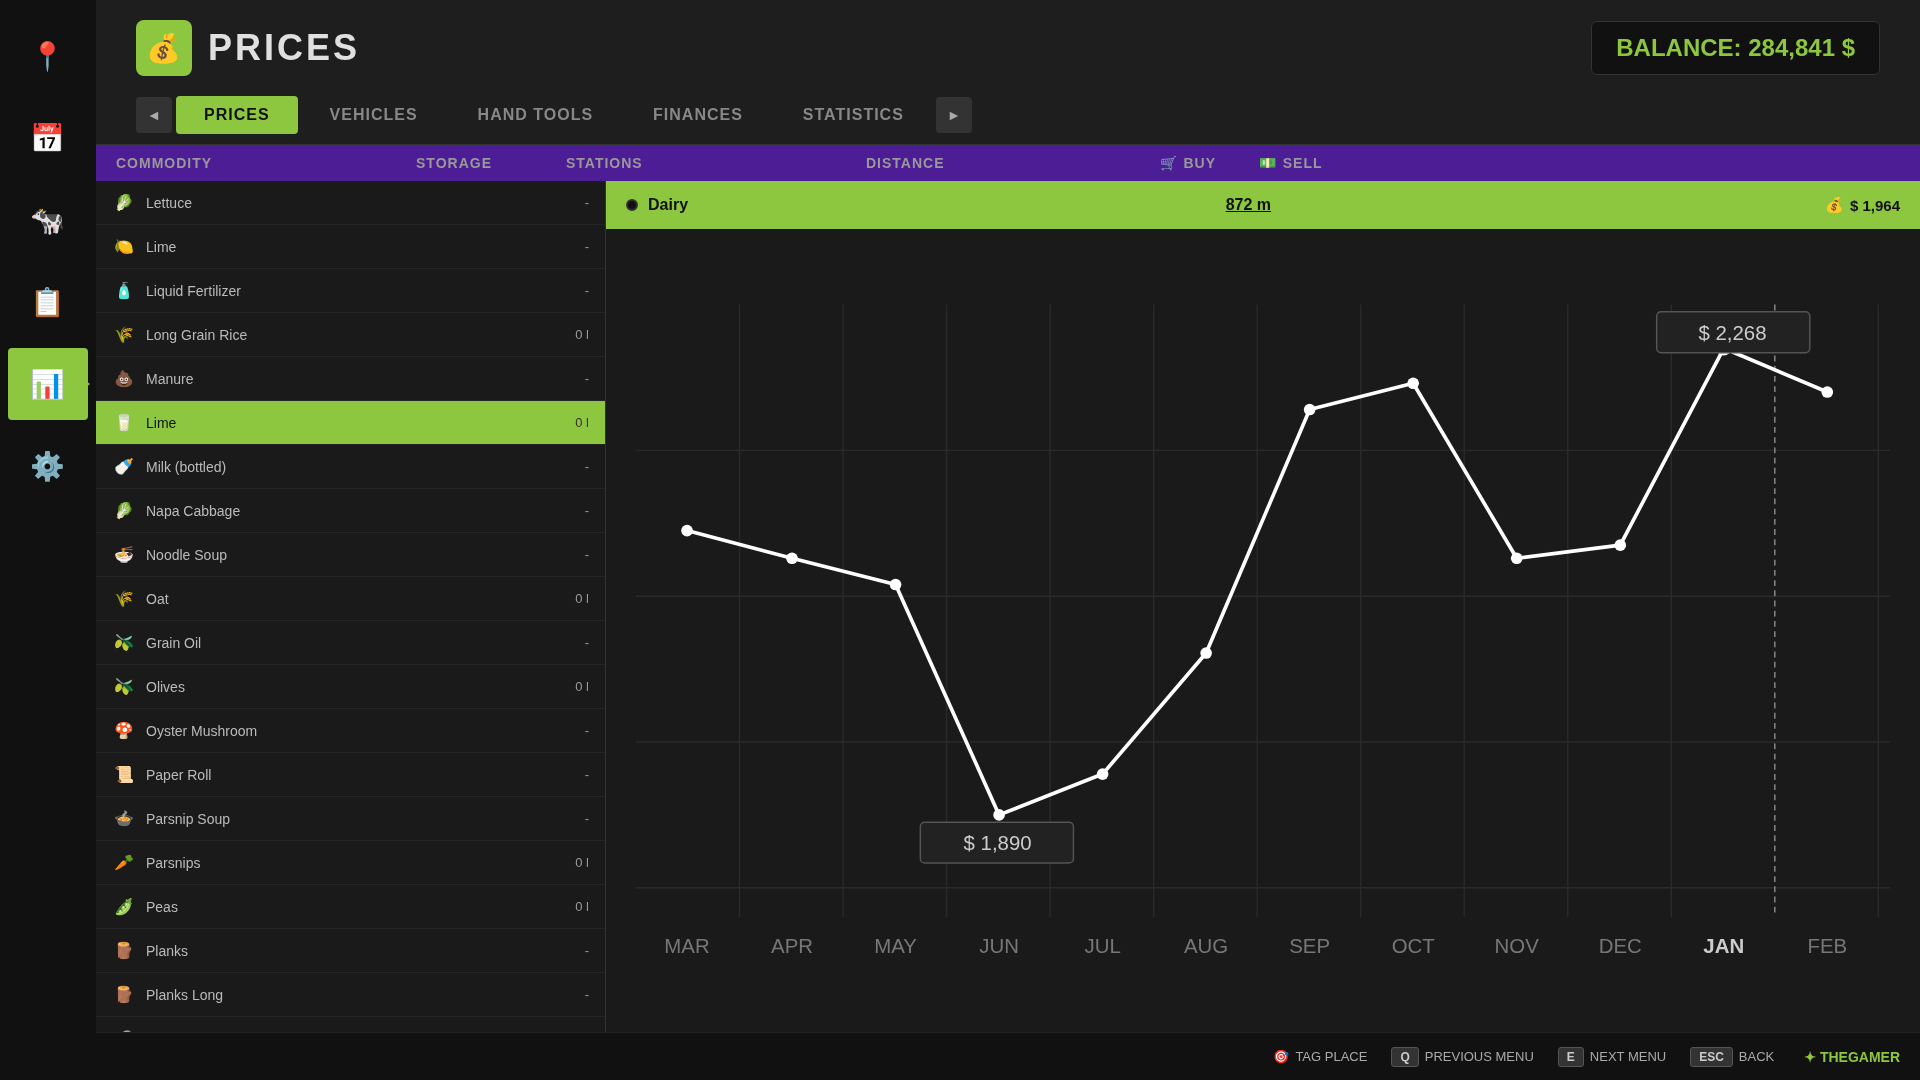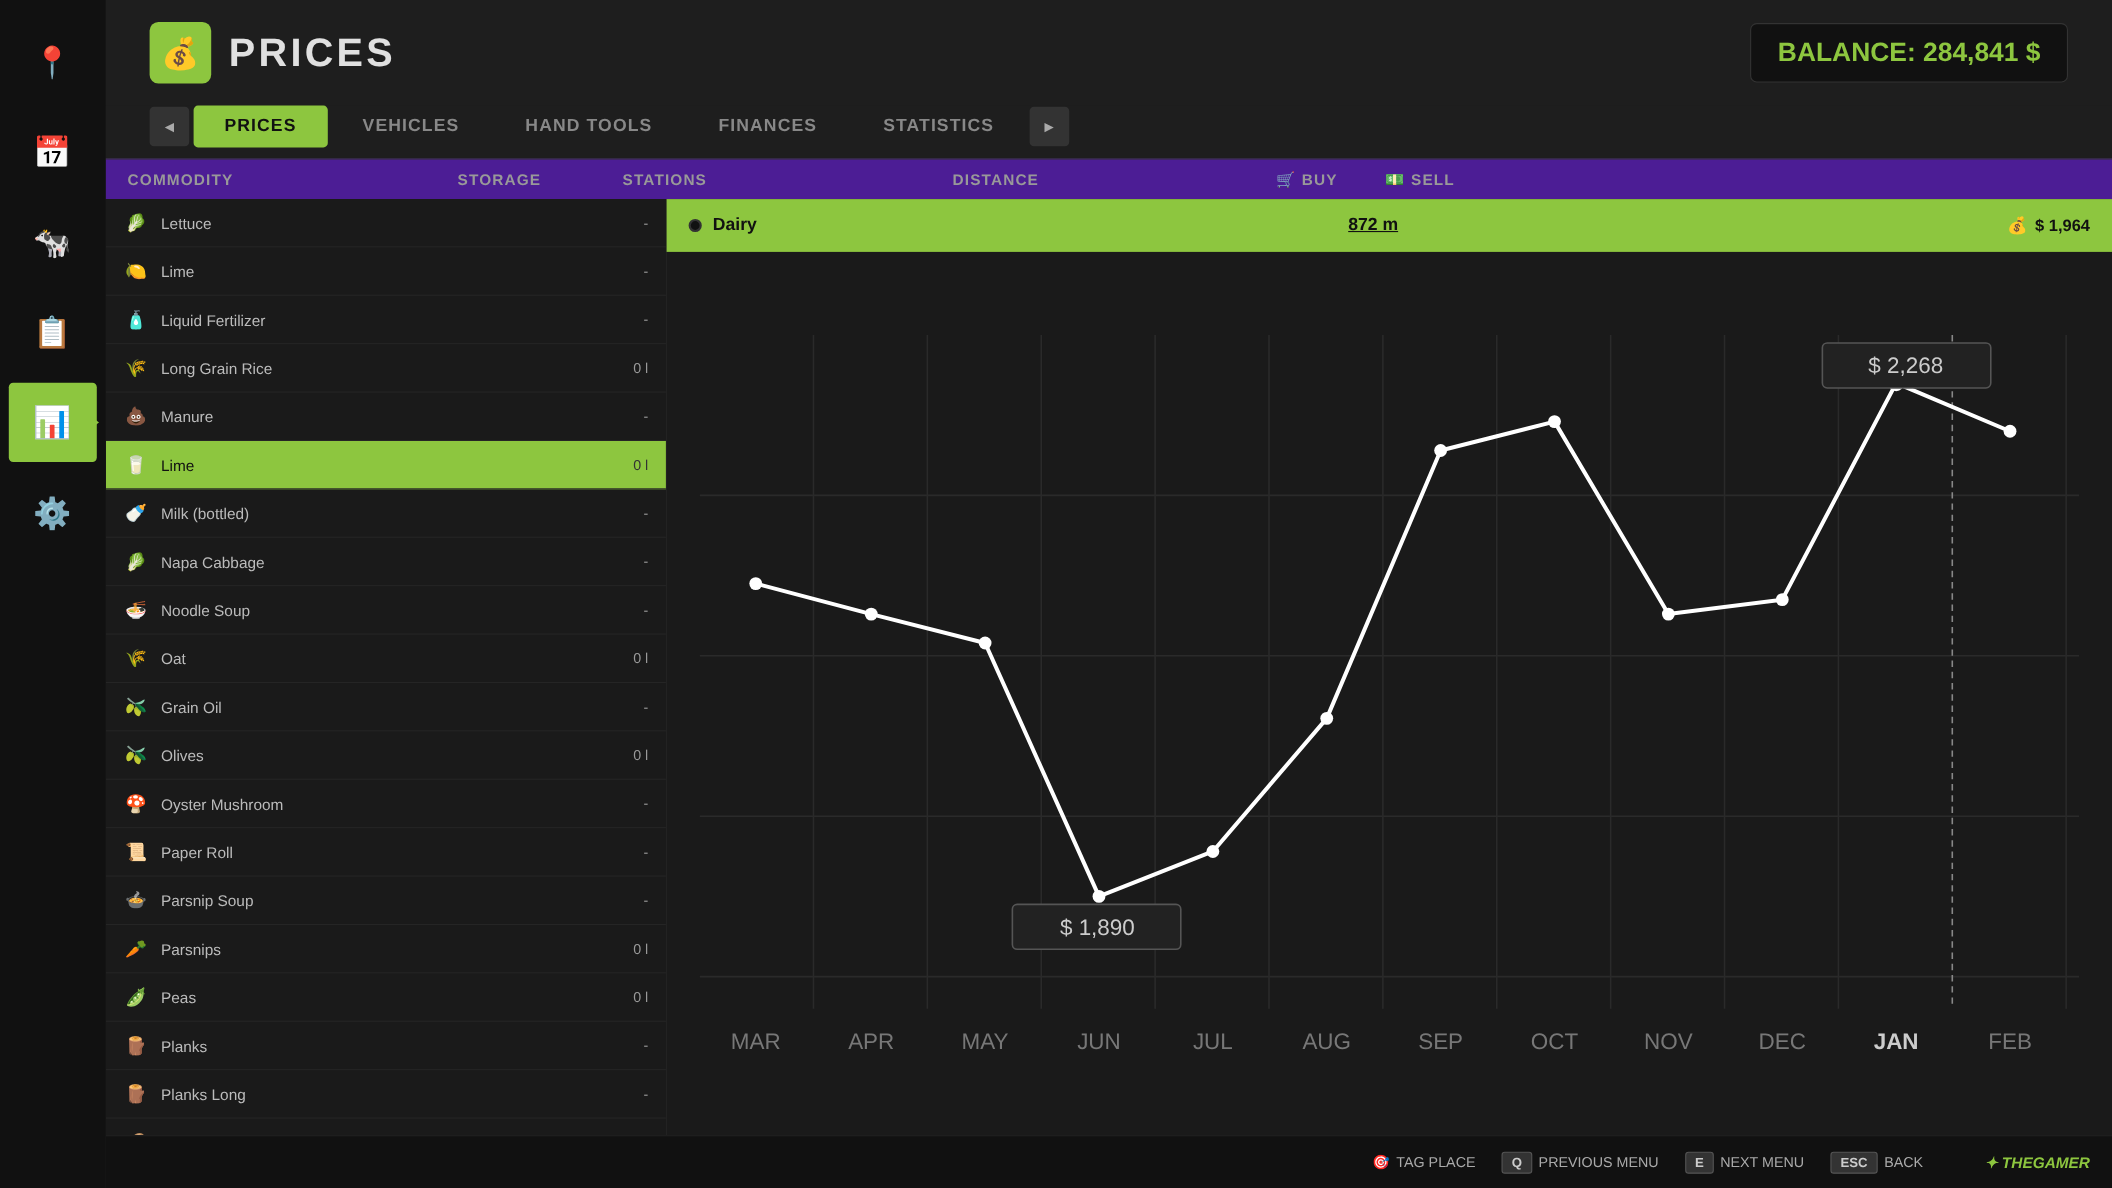--- a/index.html
+++ b/index.html
@@ -292,8 +292,7 @@
       color: #8dc63f;
       font-weight: bold;
       font-size: 14px;
-      margin-left: 32px;
-      font-style: italic;
+      margin-left: 6px;
     }
 
     .sidebar-chart-icon {

